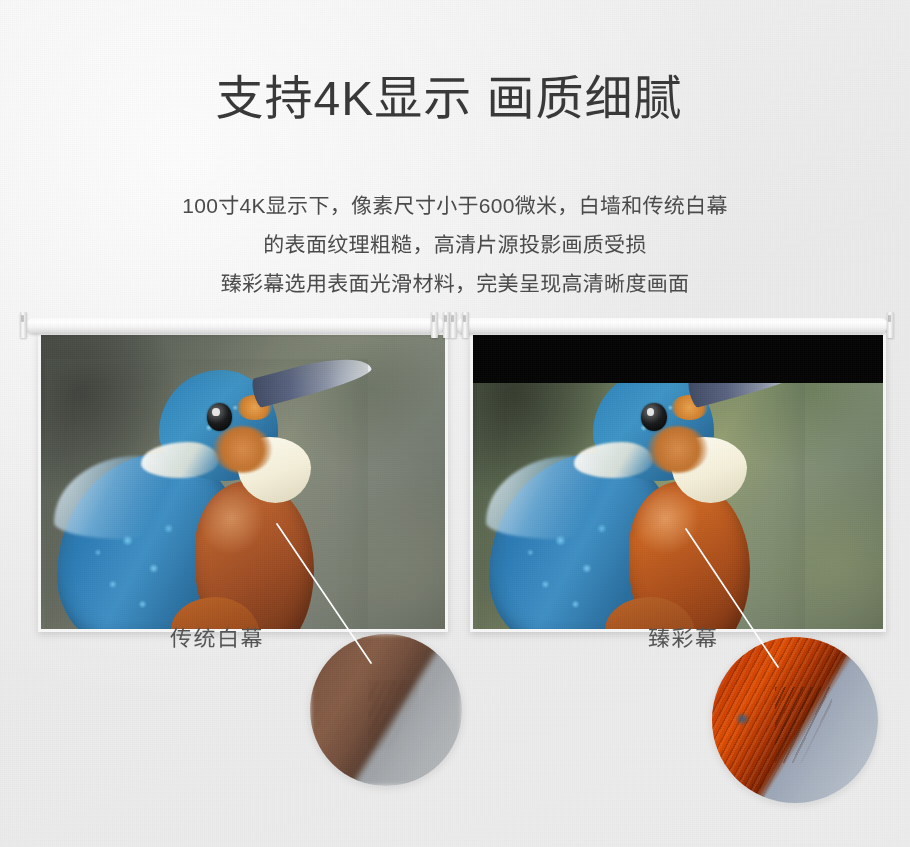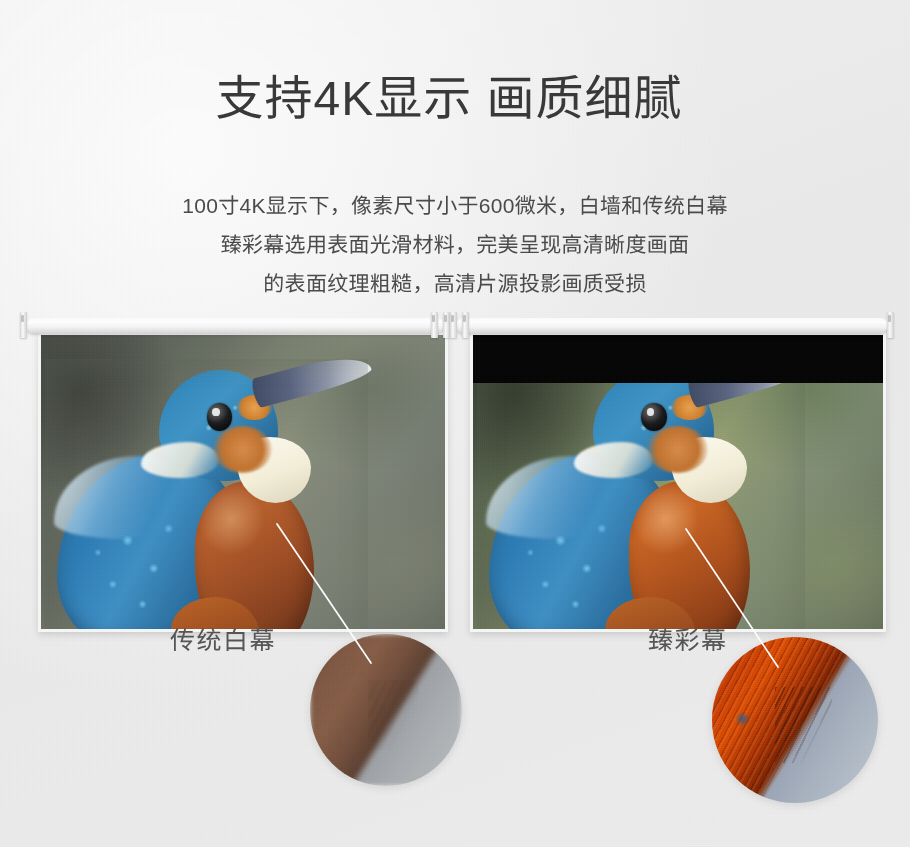--- a/index.html
+++ b/index.html
@@ -411,8 +411,8 @@
 
   <div class="subcopy">
     <span class="line">100寸4K显示下，像素尺寸小于600微米，白墙和传统白幕</span>
+    <span class="line">的表面纹理粗糙，高清片源投影画质受损</span>
     <span class="line">臻彩幕选用表面光滑材料，完美呈现高清晰度画面</span>
-    <span class="line">的表面纹理粗糙，高清片源投影画质受损</span>
   </div>
 
   <div class="screen-unit left">

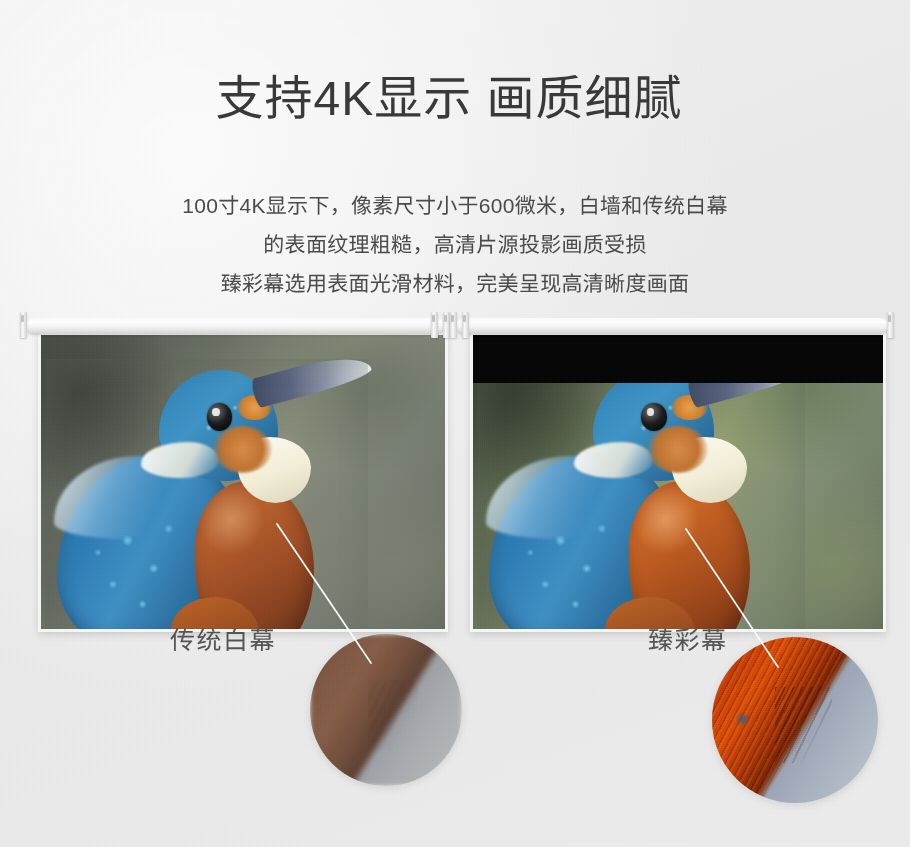--- a/index.html
+++ b/index.html
@@ -301,7 +301,7 @@
   
   .caption {
     position: absolute;
-    font-size: 25px;
+    font-size: 22px;
     color: #555;
     letter-spacing: 1.5px;
     z-index: 20;

